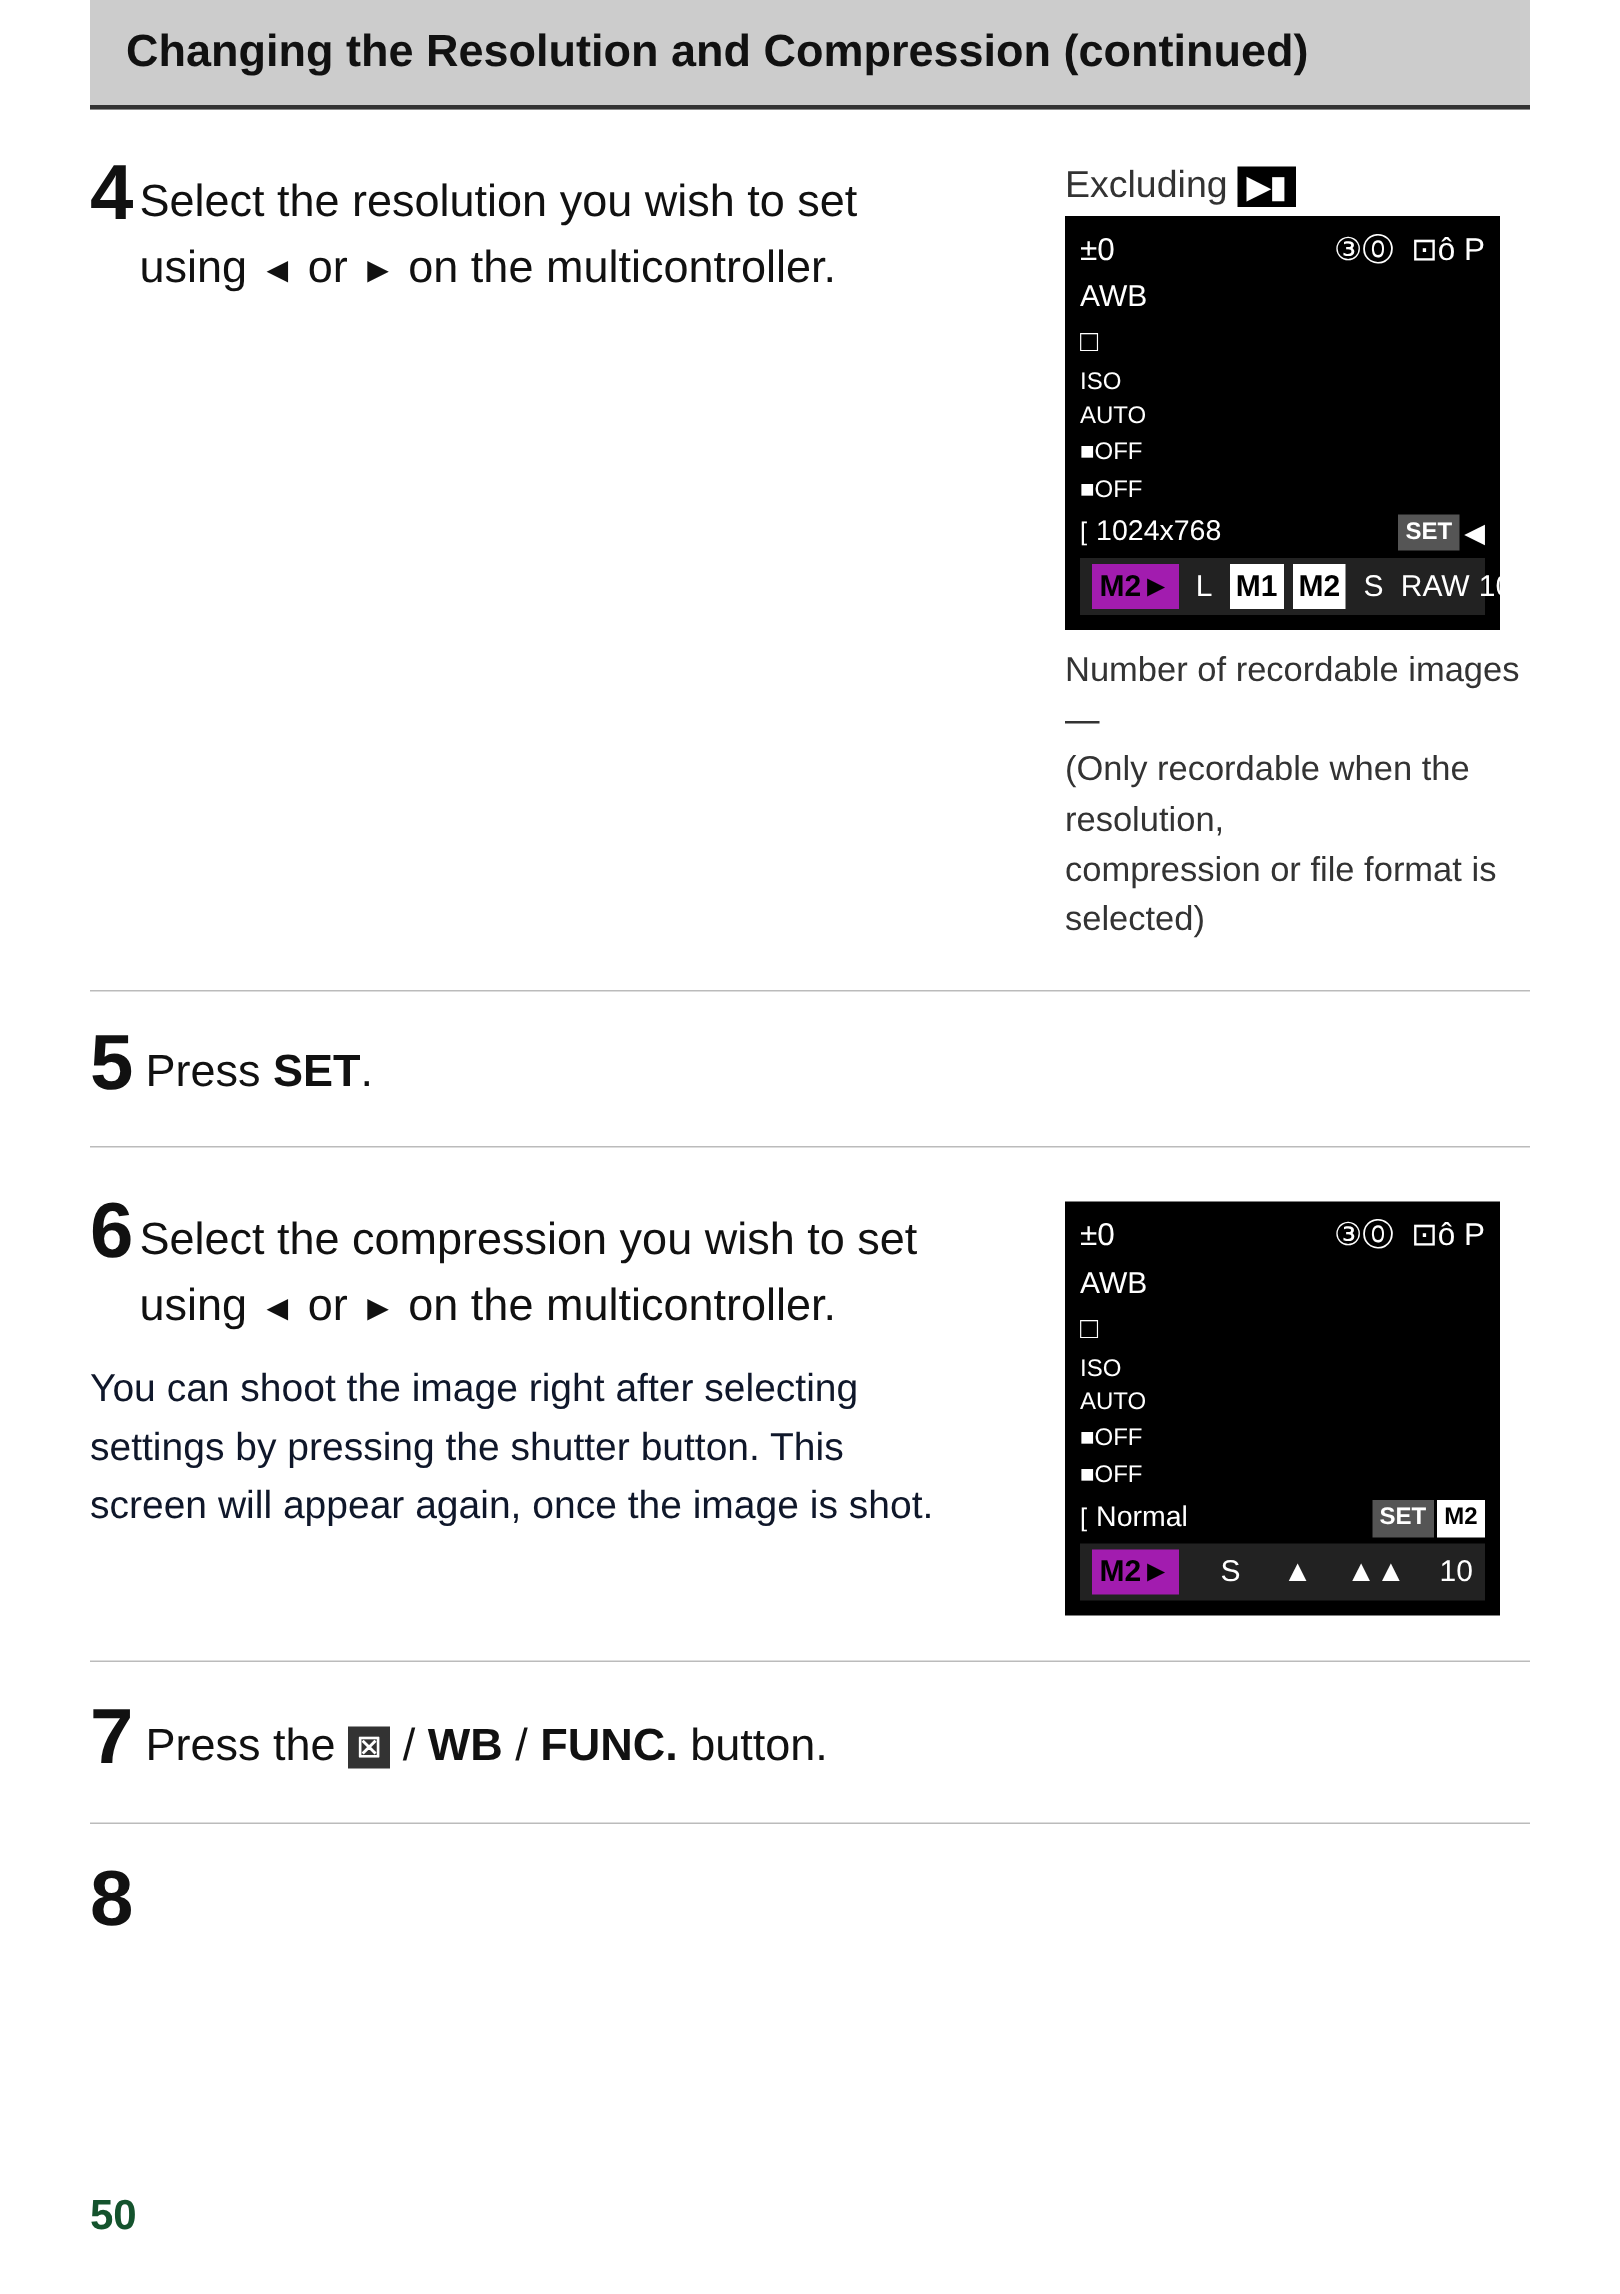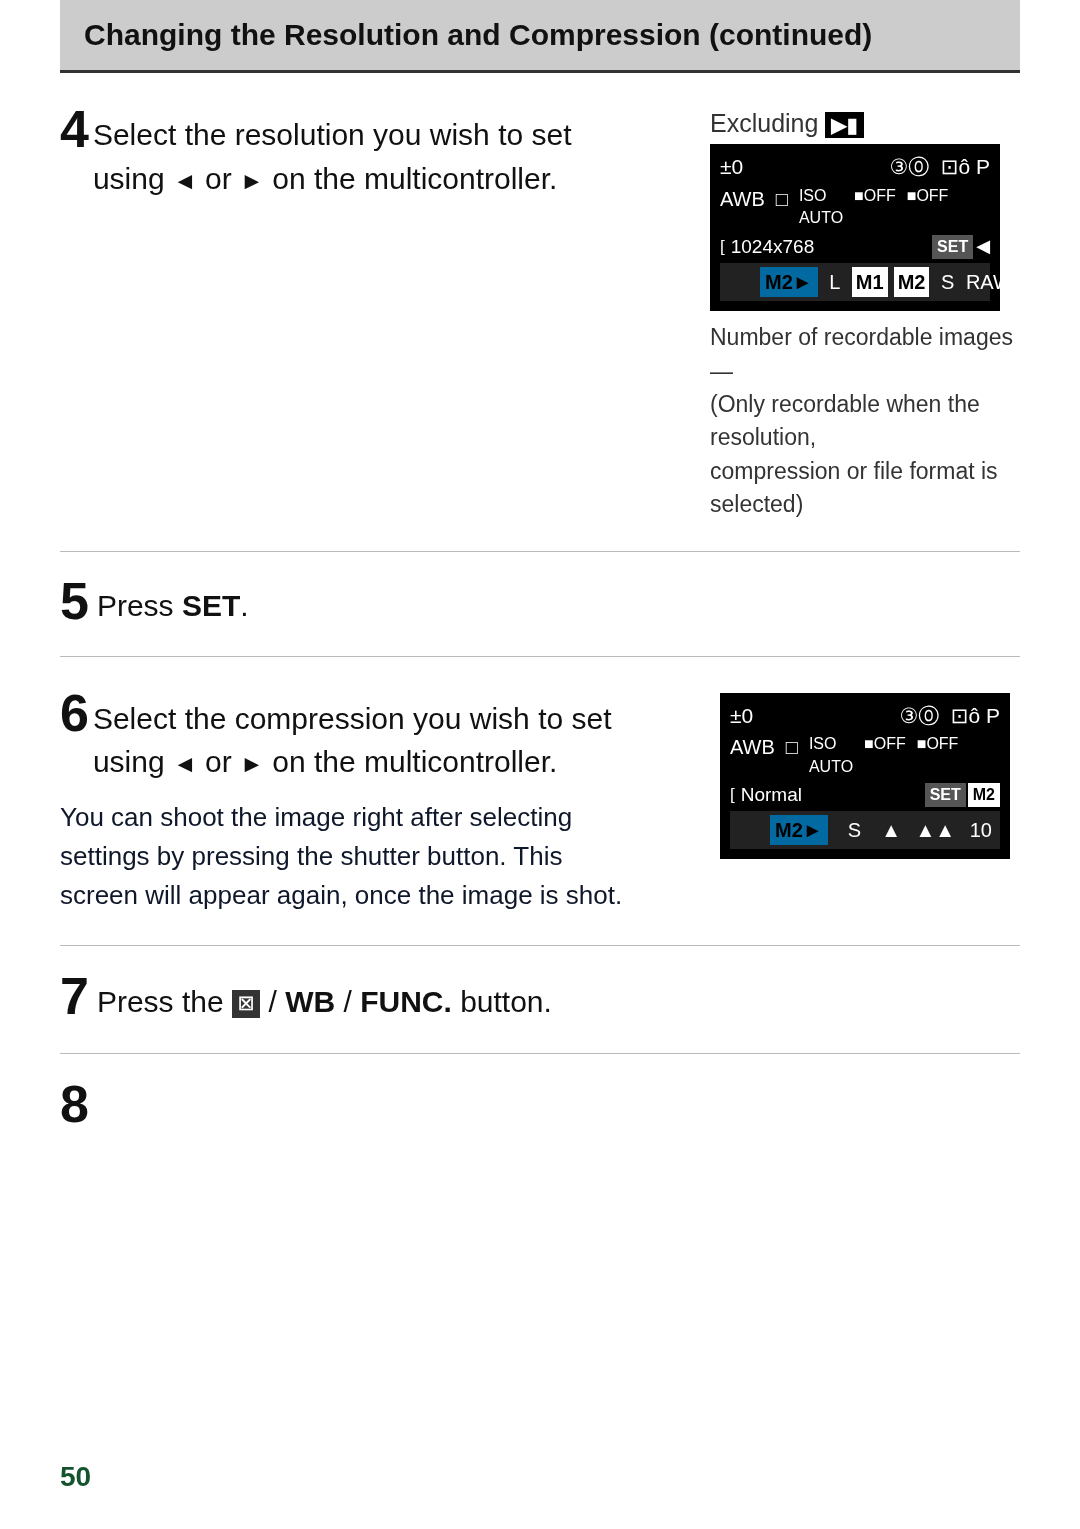--- a/index.html
+++ b/index.html
@@ -52,7 +52,7 @@
       flex: 0 0 310px;
       display: flex;
       flex-direction: column;
-      align-items: center;
+      align-items: flex-start;
     }
 
     .step-number-line {

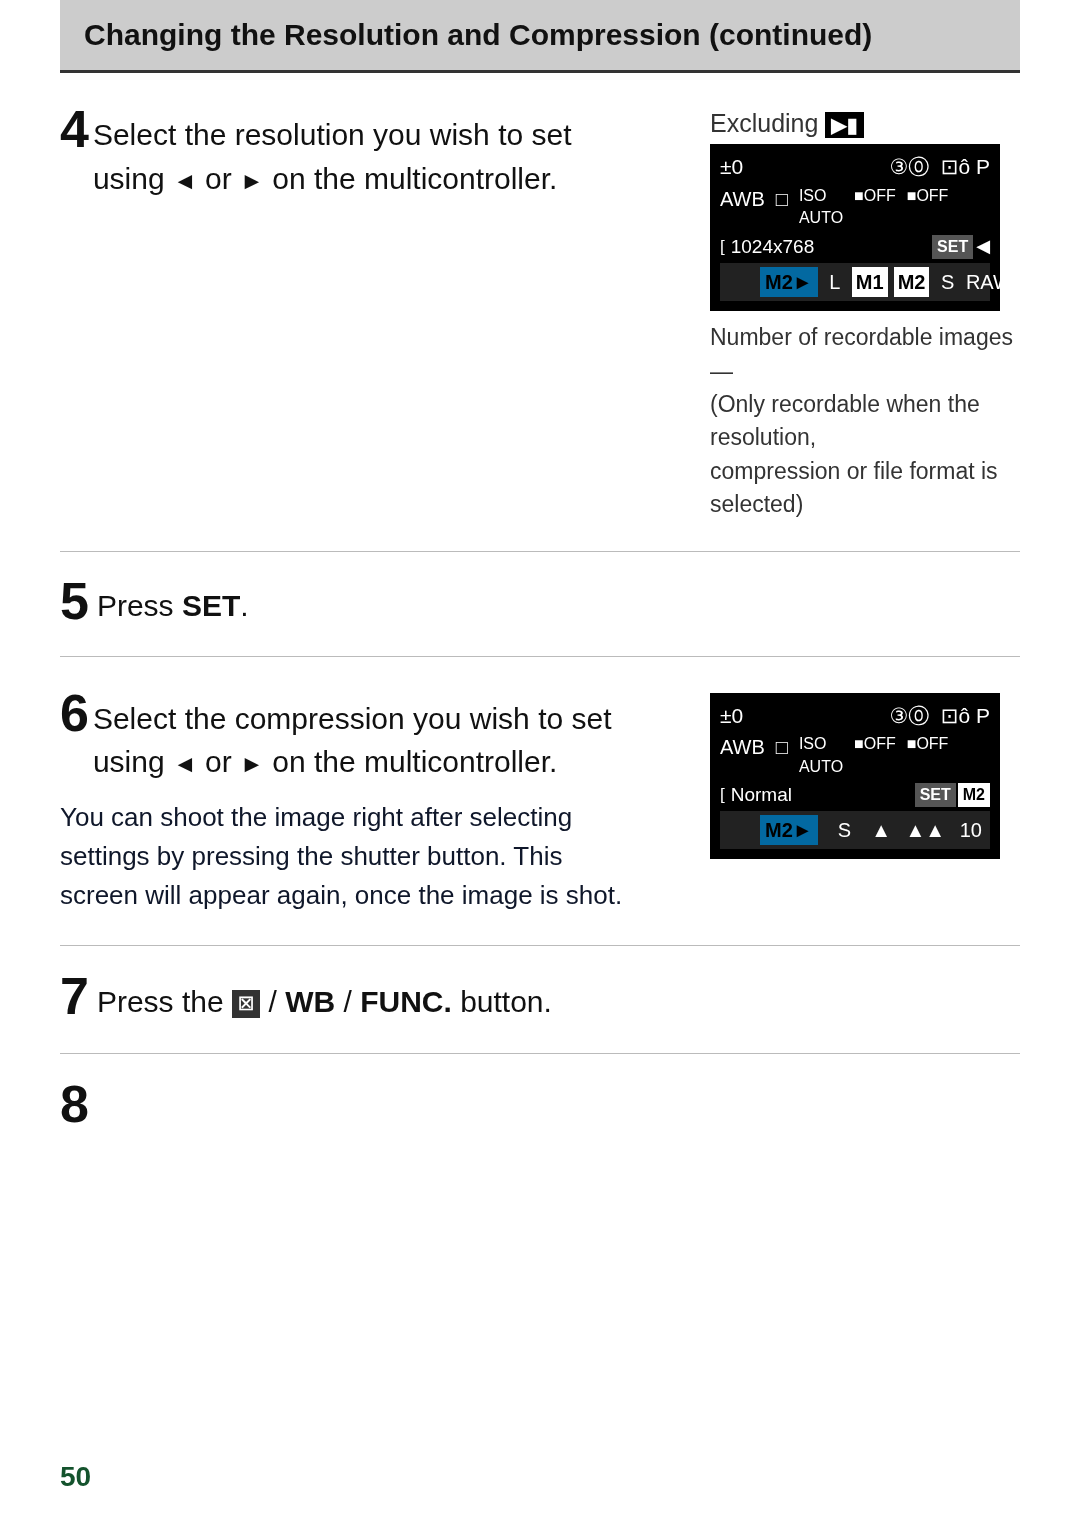--- a/index.html
+++ b/index.html
@@ -122,7 +122,8 @@
 
     .lcd-rows {
       display: flex;
-      gap: 11px;
+      flex-direction: column;
+      gap: 0;
     }
 
     .lcd-row {

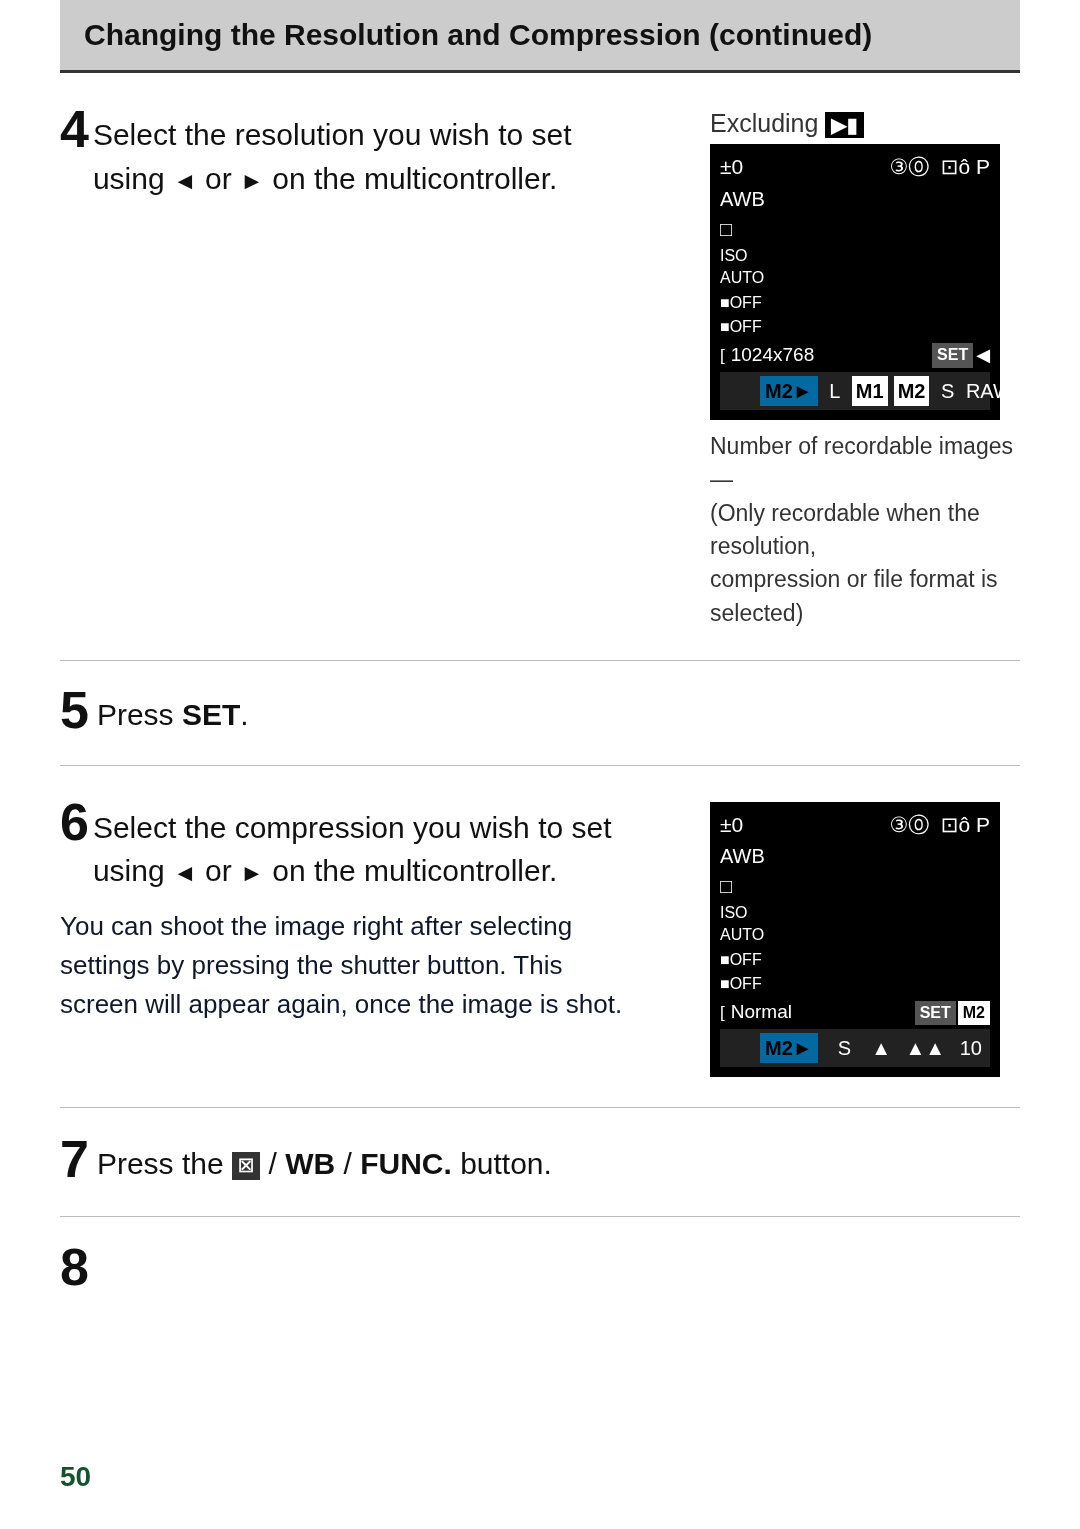--- a/index.html
+++ b/index.html
@@ -173,11 +173,10 @@
     }
 
     .mode-active {
-      background: #0369a1;
+      background: #a21caf;
       color: #000;
       padding: 1px 5px;
       font-weight: bold;
-      margin-left: 32px;
     }
 
     

